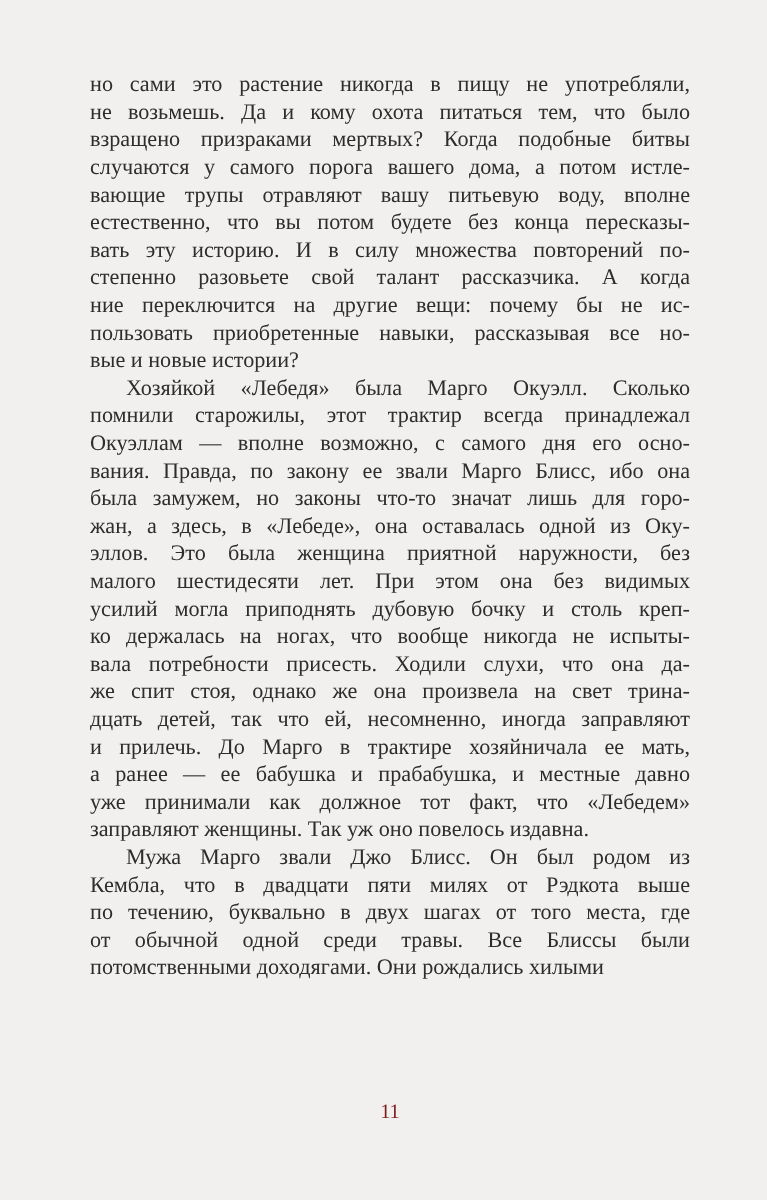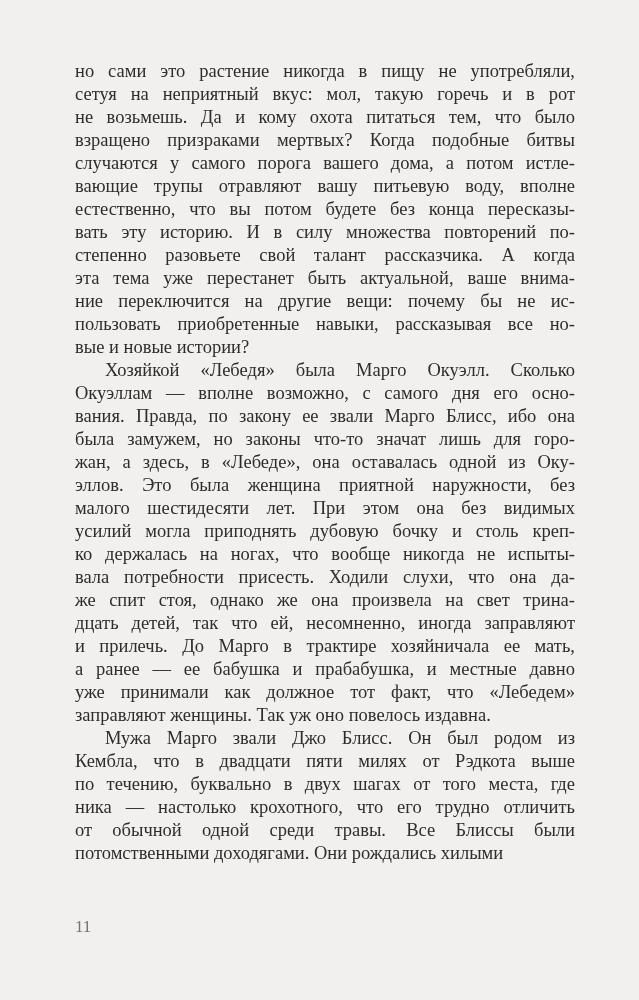--- a/index.html
+++ b/index.html
@@ -62,7 +62,6 @@
   <div class="text-block">
       <div class="paragraph">
         <div class="line">но сами это растение никогда в пищу не употребляли,</div>
-        <div class="line">сетуя на неприятный вкус: мол, такую горечь и в рот</div>
         <div class="line">не возьмешь. Да и кому охота питаться тем, что было</div>
         <div class="line">взращено призраками мертвых? Когда подобные битвы</div>
         <div class="line">случаются у самого порога вашего дома, а потом истле-</div>

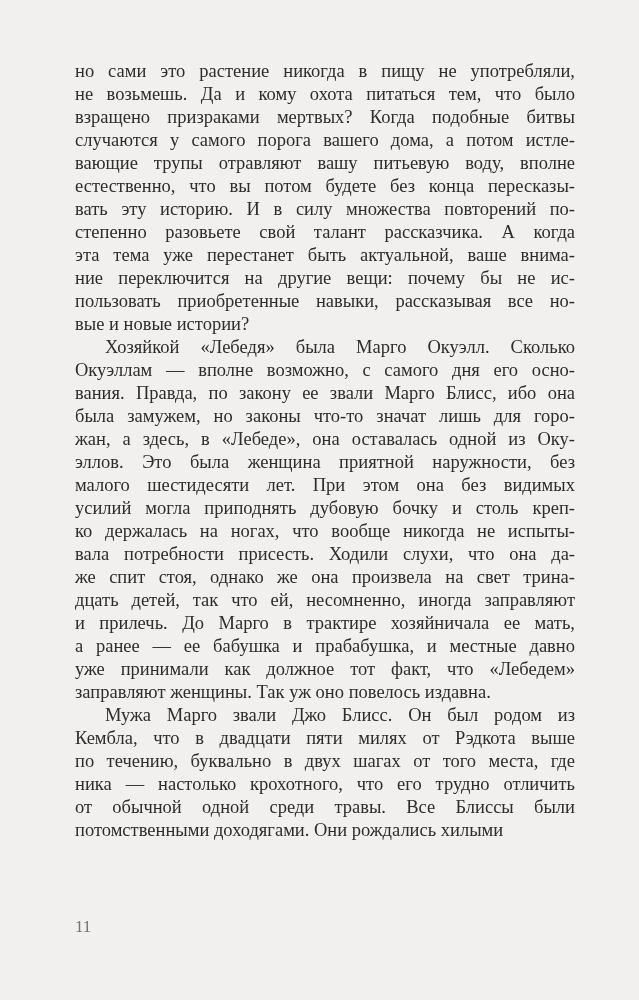--- a/index.html
+++ b/index.html
@@ -69,7 +69,6 @@
         <div class="line">естественно, что вы потом будете без конца пересказы-</div>
         <div class="line">вать эту историю. И в силу множества повторений по-</div>
         <div class="line">степенно разовьете свой талант рассказчика. А когда</div>
-        <div class="line">эта тема уже перестанет быть актуальной, ваше внима-</div>
         <div class="line">ние переключится на другие вещи: почему бы не ис-</div>
         <div class="line">пользовать приобретенные навыки, рассказывая все но-</div>
         <div class="line last-line">вые и новые истории?</div>

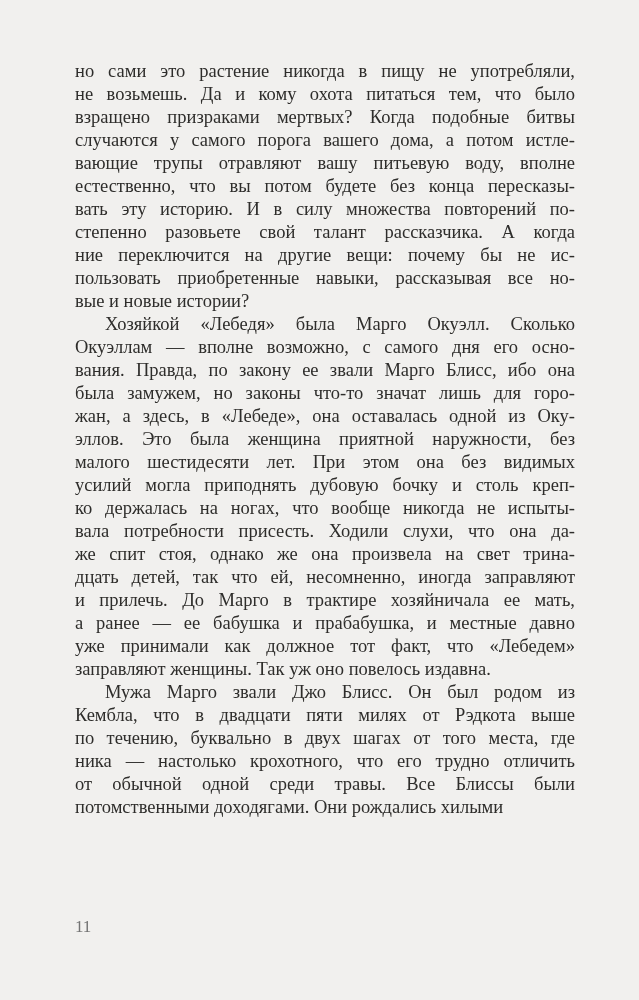--- a/index.html
+++ b/index.html
@@ -75,6 +75,7 @@
       </div>
       <div class="paragraph indent">
         <div class="line">Хозяйкой «Лебедя» была Марго Окуэлл. Сколько</div>
+        <div class="line">помнили старожилы, этот трактир всегда принадлежал</div>
         <div class="line">Окуэллам — вполне возможно, с самого дня его осно-</div>
         <div class="line">вания. Правда, по закону ее звали Марго Блисс, ибо она</div>
         <div class="line">была замужем, но законы что-то значат лишь для горо-</div>

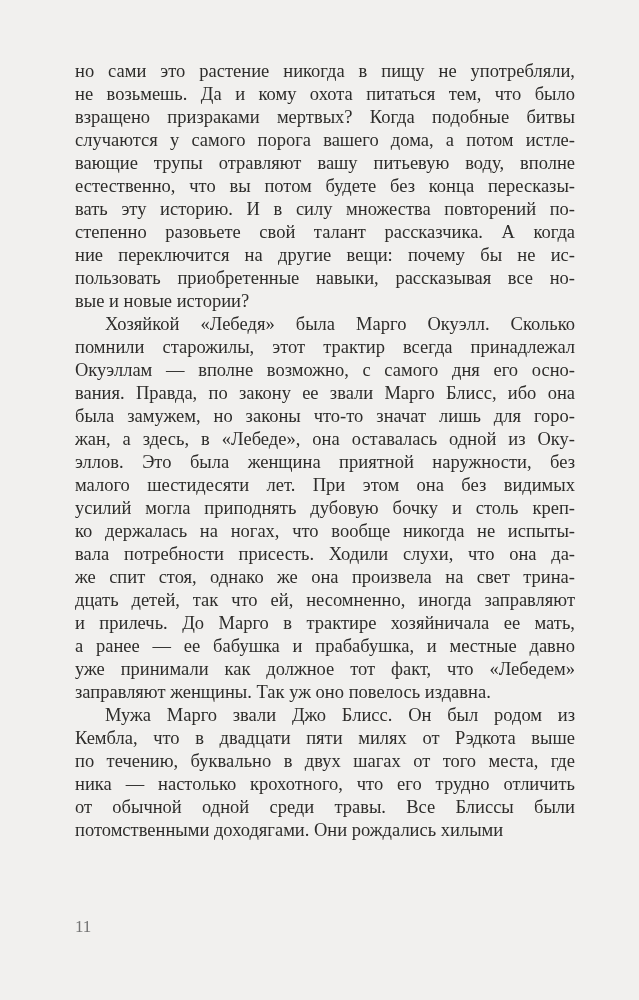--- a/index.html
+++ b/index.html
@@ -96,7 +96,6 @@
         <div class="line">Мужа Марго звали Джо Блисс. Он был родом из</div>
         <div class="line">Кембла, что в двадцати пяти милях от Рэдкота выше</div>
         <div class="line">по течению, буквально в двух шагах от того места, где</div>
-        <div class="line">ника — настолько крохотного, что его трудно отличить</div>
         <div class="line">от обычной одной среди травы. Все Блиссы были</div>
         <div class="line last-line">потомственными доходягами. Они рождались хилыми</div>
       </div>

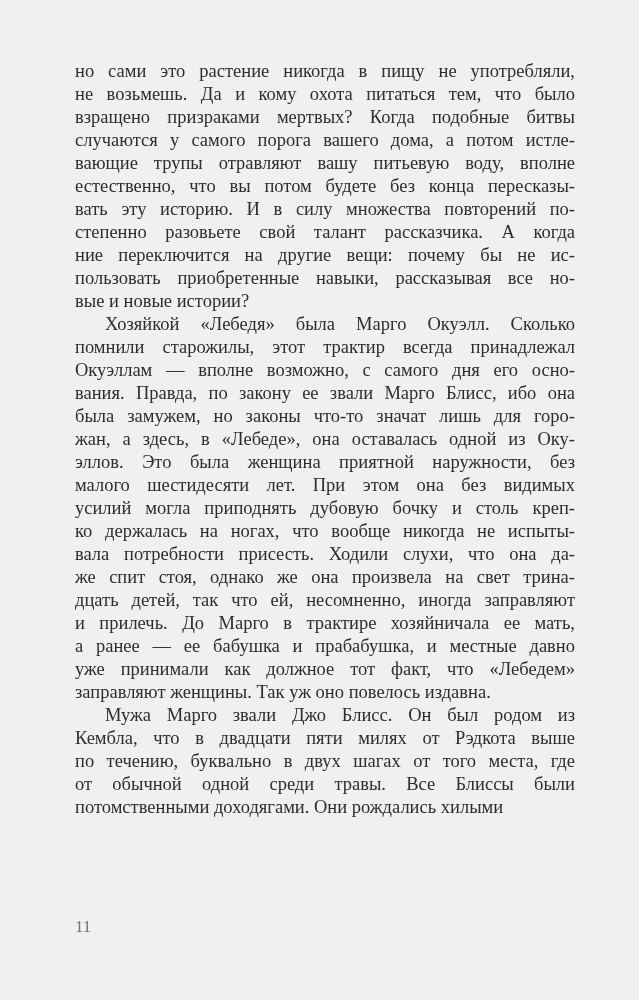--- a/index.html
+++ b/index.html
@@ -50,9 +50,10 @@
     top: 915px;
     left: 75px;
     width: 500px;
+    text-align: center;
     font-size: 17px;
     line-height: 23px;
-    color: #737373;
+    color: #7f1d1d;
   }
 </style>
 </head>

